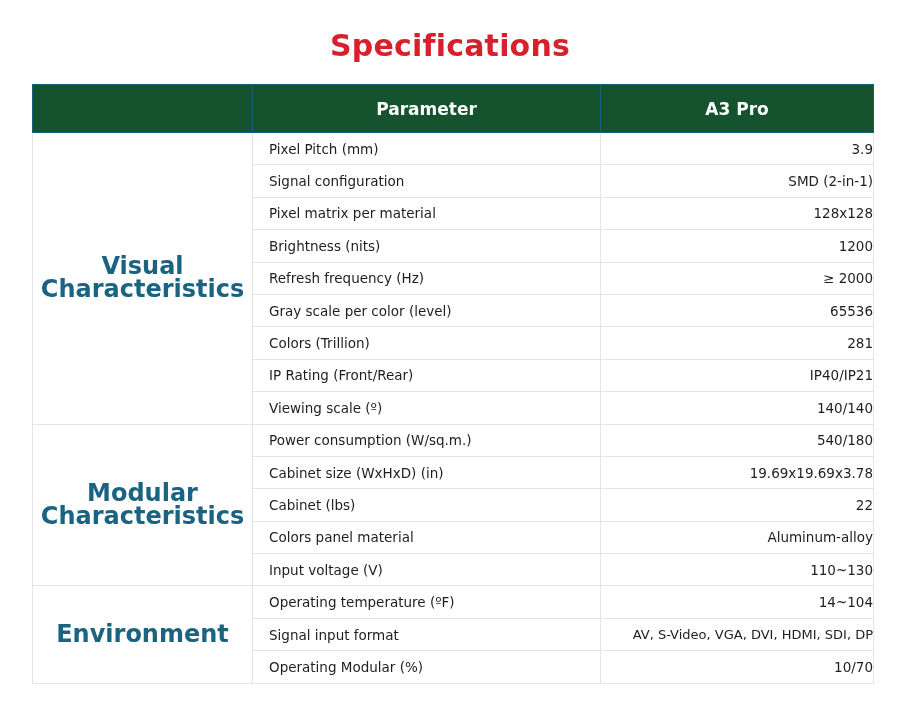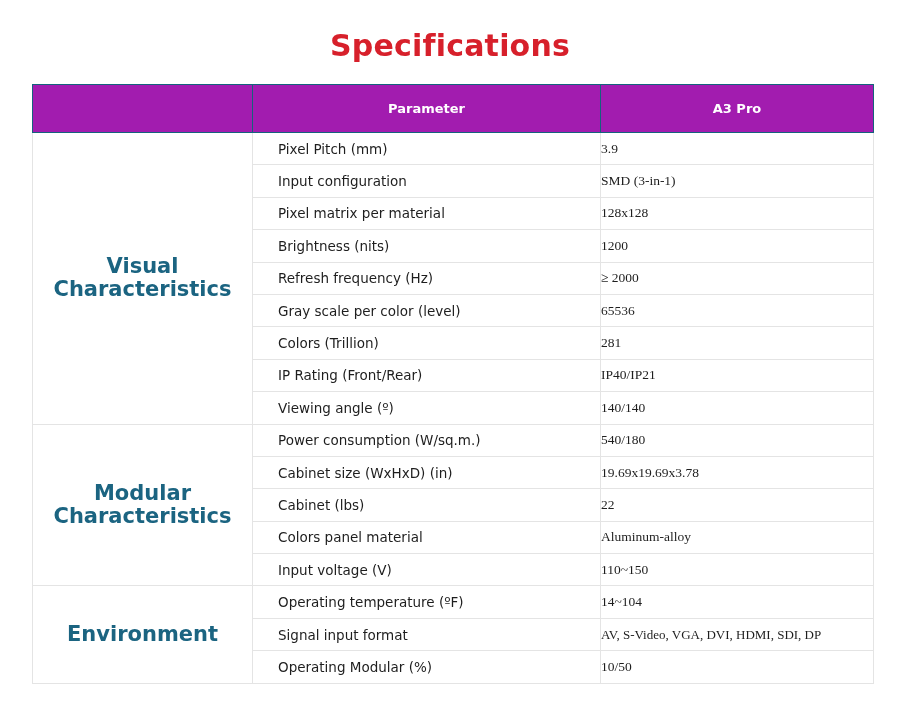--- a/index.html
+++ b/index.html
@@ -12,8 +12,8 @@
   .spec-table col.c1 { width: 220px; }
   .spec-table col.c2 { width: 348px; }
   .spec-table col.c3 { width: 273px; }
-  .spec-table thead th { background: #a21caf; color: #ffffff; height: 47px; padding: 0;
-                         font-size: 13px; font-weight: bold; text-align: center; border: 1px solid #15627c; }
+  .spec-table thead th { background: #14532d; color: #ffffff; height: 47px; padding: 0;
+                         font-size: 17px; font-weight: bold; text-align: center; border: 1px solid #15627c; }
   .spec-table thead th.param-head { text-align: center; }
   .spec-table td { border: 1px solid #e4e4e4; height: 31.4px; padding: 0; font-size: 13.5px; color: #1e1e1e; }
   .spec-table td.group { text-align: center; color: #1b6481; font-weight: bold; font-size: 21px; line-height: 23px; }

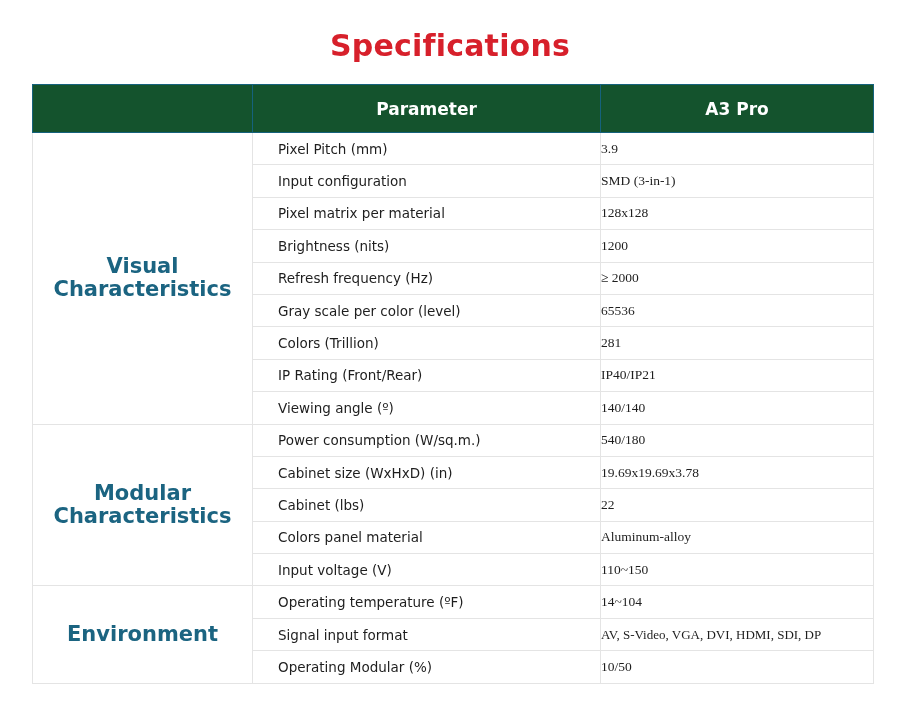--- a/index.html
+++ b/index.html
@@ -17,7 +17,7 @@
   .spec-table thead th.param-head { text-align: center; }
   .spec-table td { border: 1px solid #e4e4e4; height: 31.4px; padding: 0; font-size: 13.5px; color: #1e1e1e; }
   .spec-table td.group { text-align: center; color: #1b6481; font-weight: bold; font-size: 21px; line-height: 23px; }
-  .spec-table td.pname { padding-left: 25px; }
+  .spec-table td.pname { padding-left: 16px; }
   .spec-table td.pval { text-align: left; font-family: Liberation Serif, serif; }
   .spec-table td.pval.wide { font-size: 13px; white-space: nowrap; }
 </style>

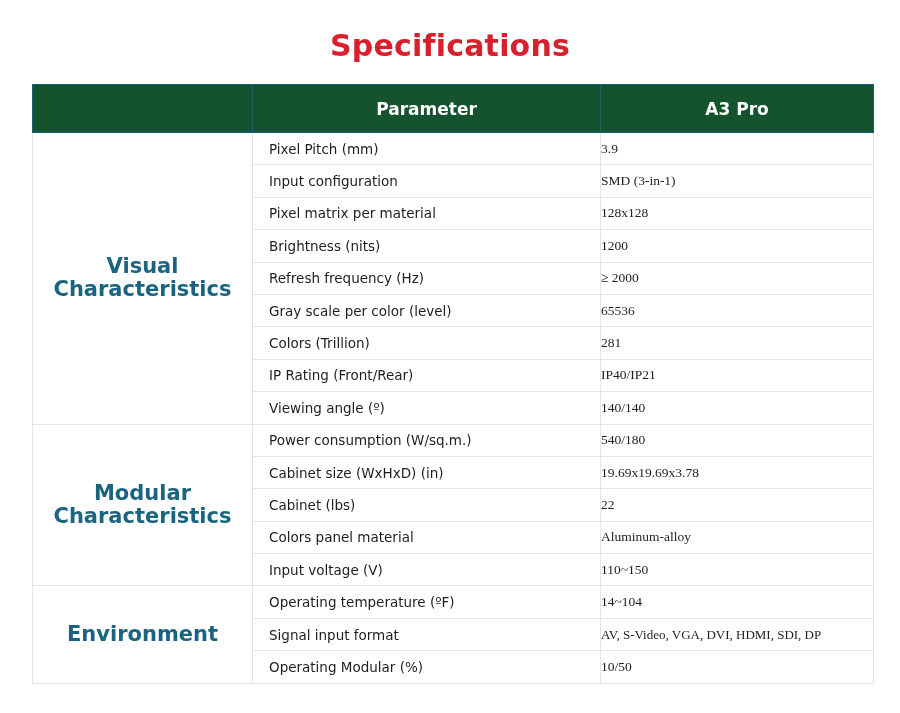--- a/index.html
+++ b/index.html
@@ -18,7 +18,7 @@
   .spec-table td { border: 1px solid #e4e4e4; height: 31.4px; padding: 0; font-size: 13.5px; color: #1e1e1e; }
   .spec-table td.group { text-align: center; color: #1b6481; font-weight: bold; font-size: 21px; line-height: 23px; }
   .spec-table td.pname { padding-left: 16px; }
-  .spec-table td.pval { text-align: left; font-family: Liberation Serif, serif; }
+  .spec-table td.pval { text-align: right; }
   .spec-table td.pval.wide { font-size: 13px; white-space: nowrap; }
 </style>
 </head>

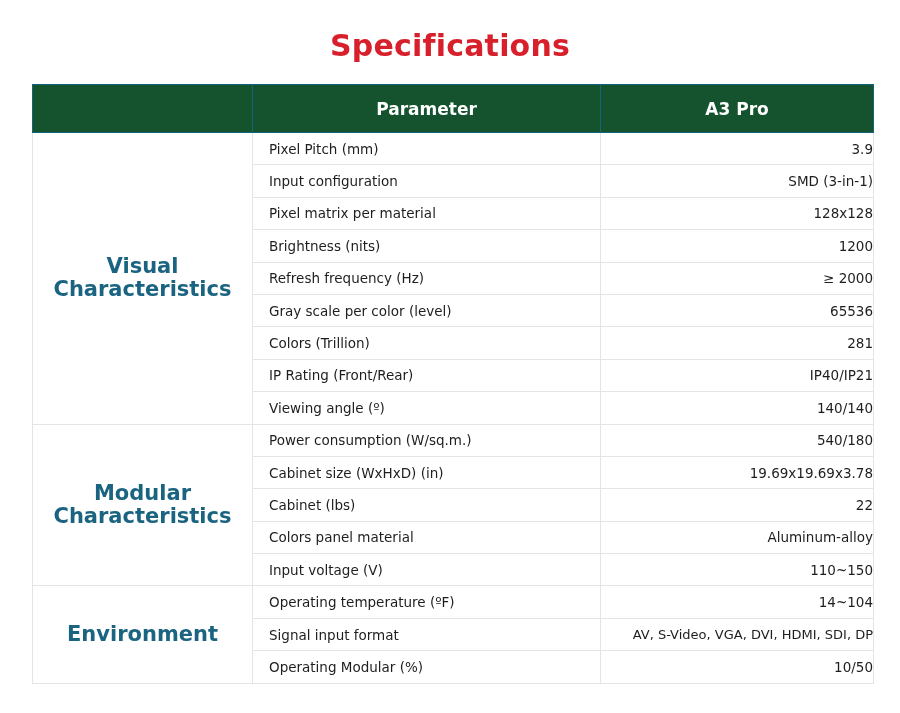--- a/index.html
+++ b/index.html
@@ -50,7 +50,7 @@
       <td class="pval">3.9</td>
     </tr>
     <tr>
-      <td class="pname">Input configuration</td>
+      <td class="pname">Signal configuration</td>
       <td class="pval">SMD (3-in-1)</td>
     </tr>
     <tr>

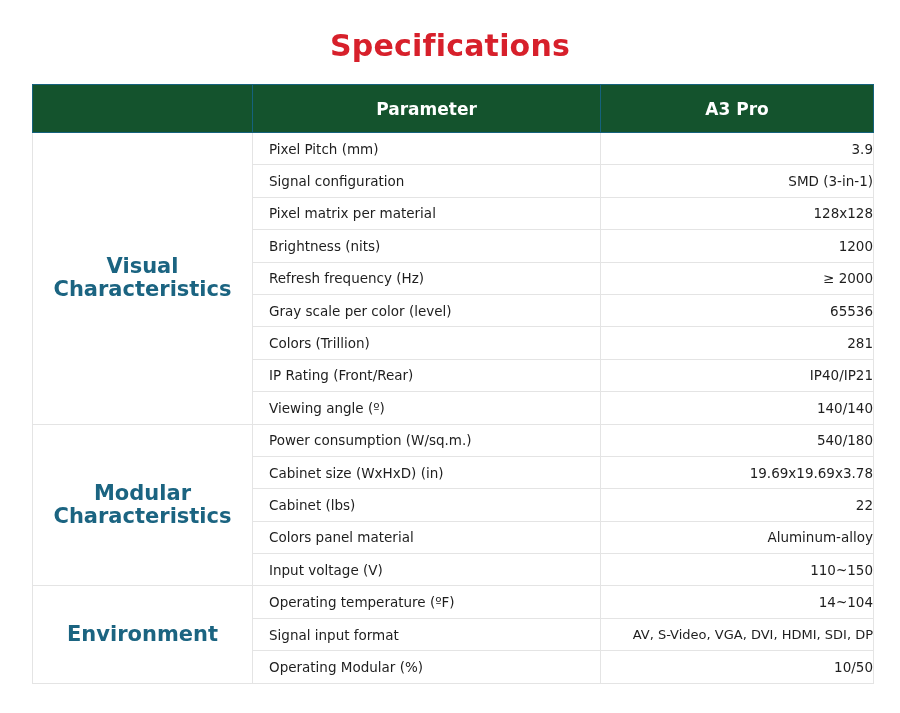--- a/index.html
+++ b/index.html
@@ -51,7 +51,7 @@
     </tr>
     <tr>
       <td class="pname">Signal configuration</td>
-      <td class="pval">SMD (3-in-1)</td>
+      <td class="pval">SMD (2-in-1)</td>
     </tr>
     <tr>
       <td class="pname">Pixel matrix per material</td>

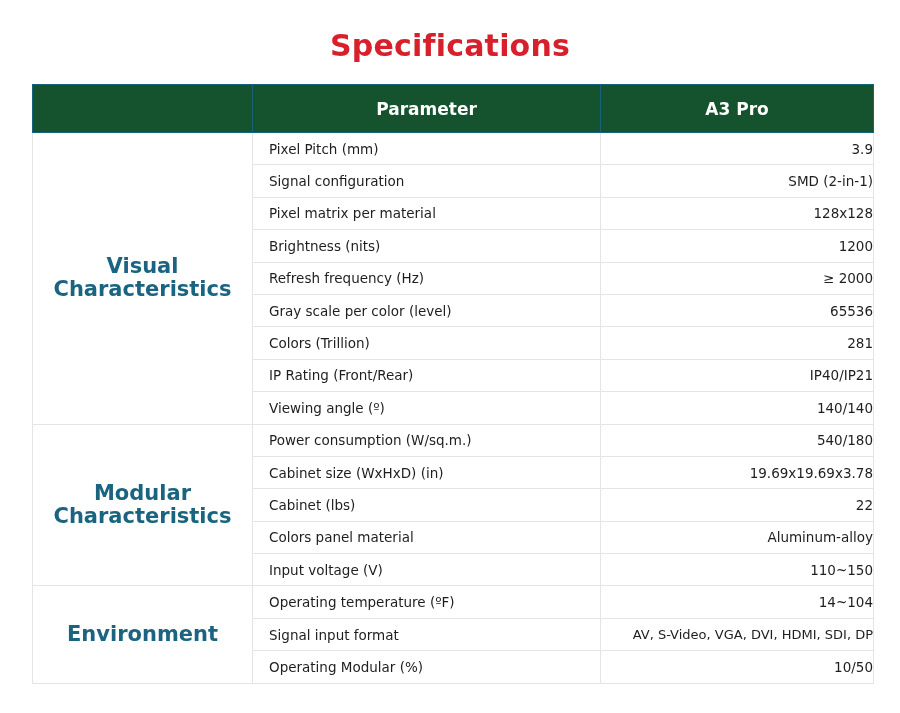--- a/index.html
+++ b/index.html
@@ -16,7 +16,7 @@
                          font-size: 17px; font-weight: bold; text-align: center; border: 1px solid #15627c; }
   .spec-table thead th.param-head { text-align: center; }
   .spec-table td { border: 1px solid #e4e4e4; height: 31.4px; padding: 0; font-size: 13.5px; color: #1e1e1e; }
-  .spec-table td.group { text-align: center; color: #1b6481; font-weight: bold; font-size: 21px; line-height: 23px; }
+  .spec-table td.group { text-align: center; color: #1b6481; font-weight: bold; font-size: 24px; line-height: 23px; }
   .spec-table td.pname { padding-left: 16px; }
   .spec-table td.pval { text-align: right; }
   .spec-table td.pval.wide { font-size: 13px; white-space: nowrap; }

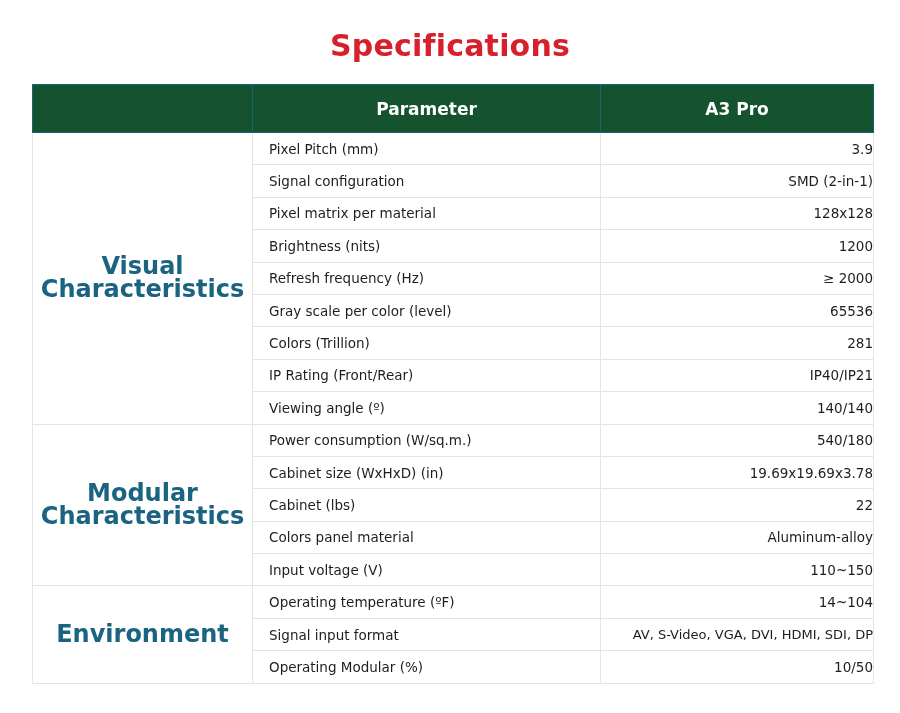--- a/index.html
+++ b/index.html
@@ -78,7 +78,7 @@
       <td class="pval">IP40/IP21</td>
     </tr>
     <tr>
-      <td class="pname">Viewing angle (º)</td>
+      <td class="pname">Viewing scale (º)</td>
       <td class="pval">140/140</td>
     </tr>
 

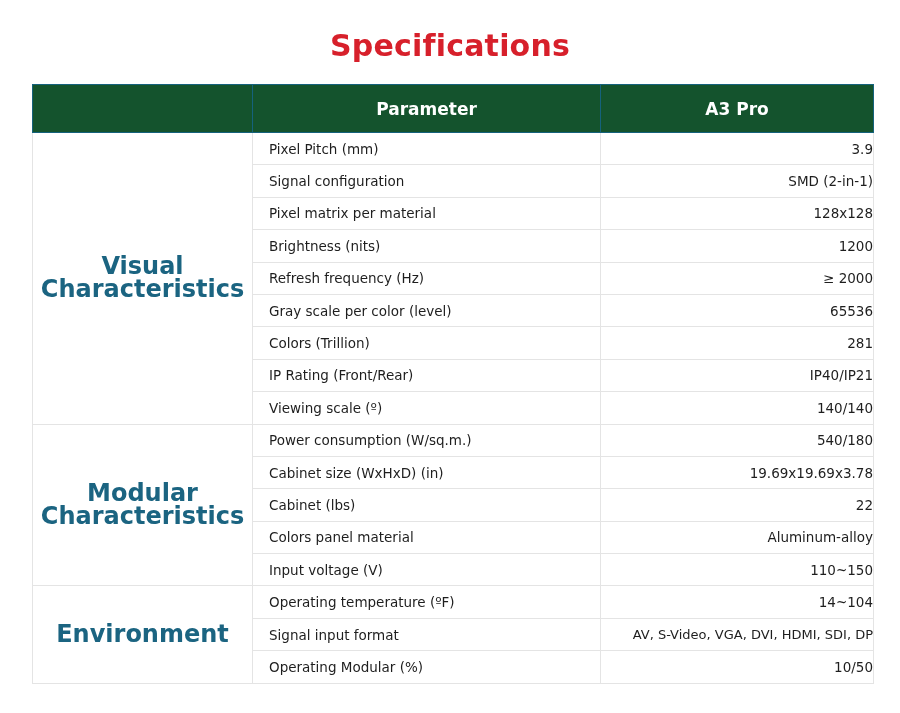--- a/index.html
+++ b/index.html
@@ -104,7 +104,7 @@
     </tr>
     <tr>
       <td class="pname">Input voltage (V)</td>
-      <td class="pval">110~150</td>
+      <td class="pval">110~130</td>
     </tr>
 
     <tr>

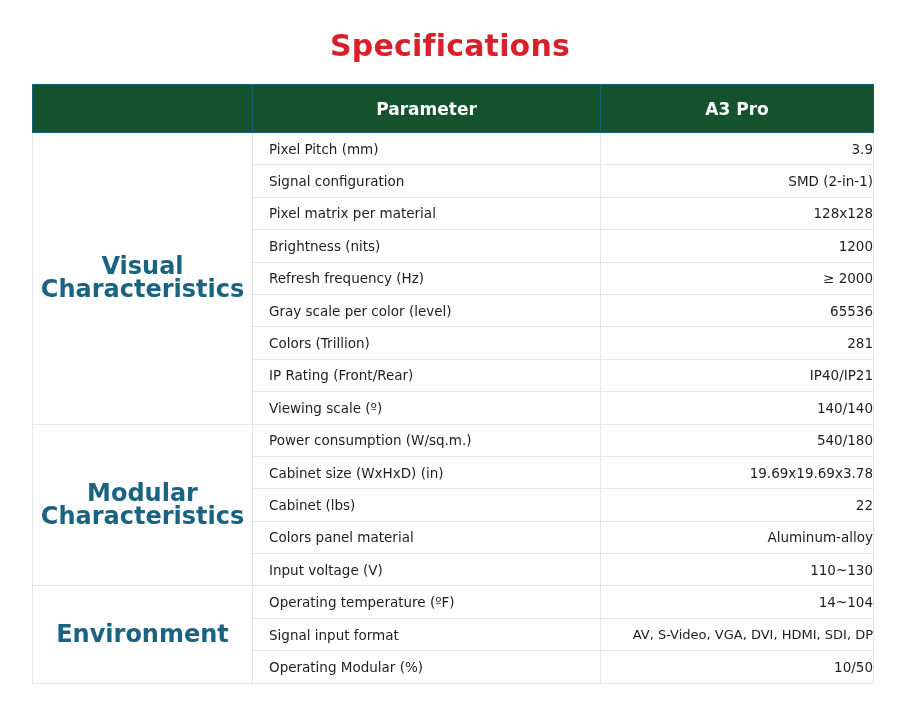--- a/index.html
+++ b/index.html
@@ -120,7 +120,7 @@
     </tr>
     <tr>
       <td class="pname">Operating Modular (%)</td>
-      <td class="pval">10/50</td>
+      <td class="pval">10/70</td>
     </tr>
   </tbody>
 </table>

